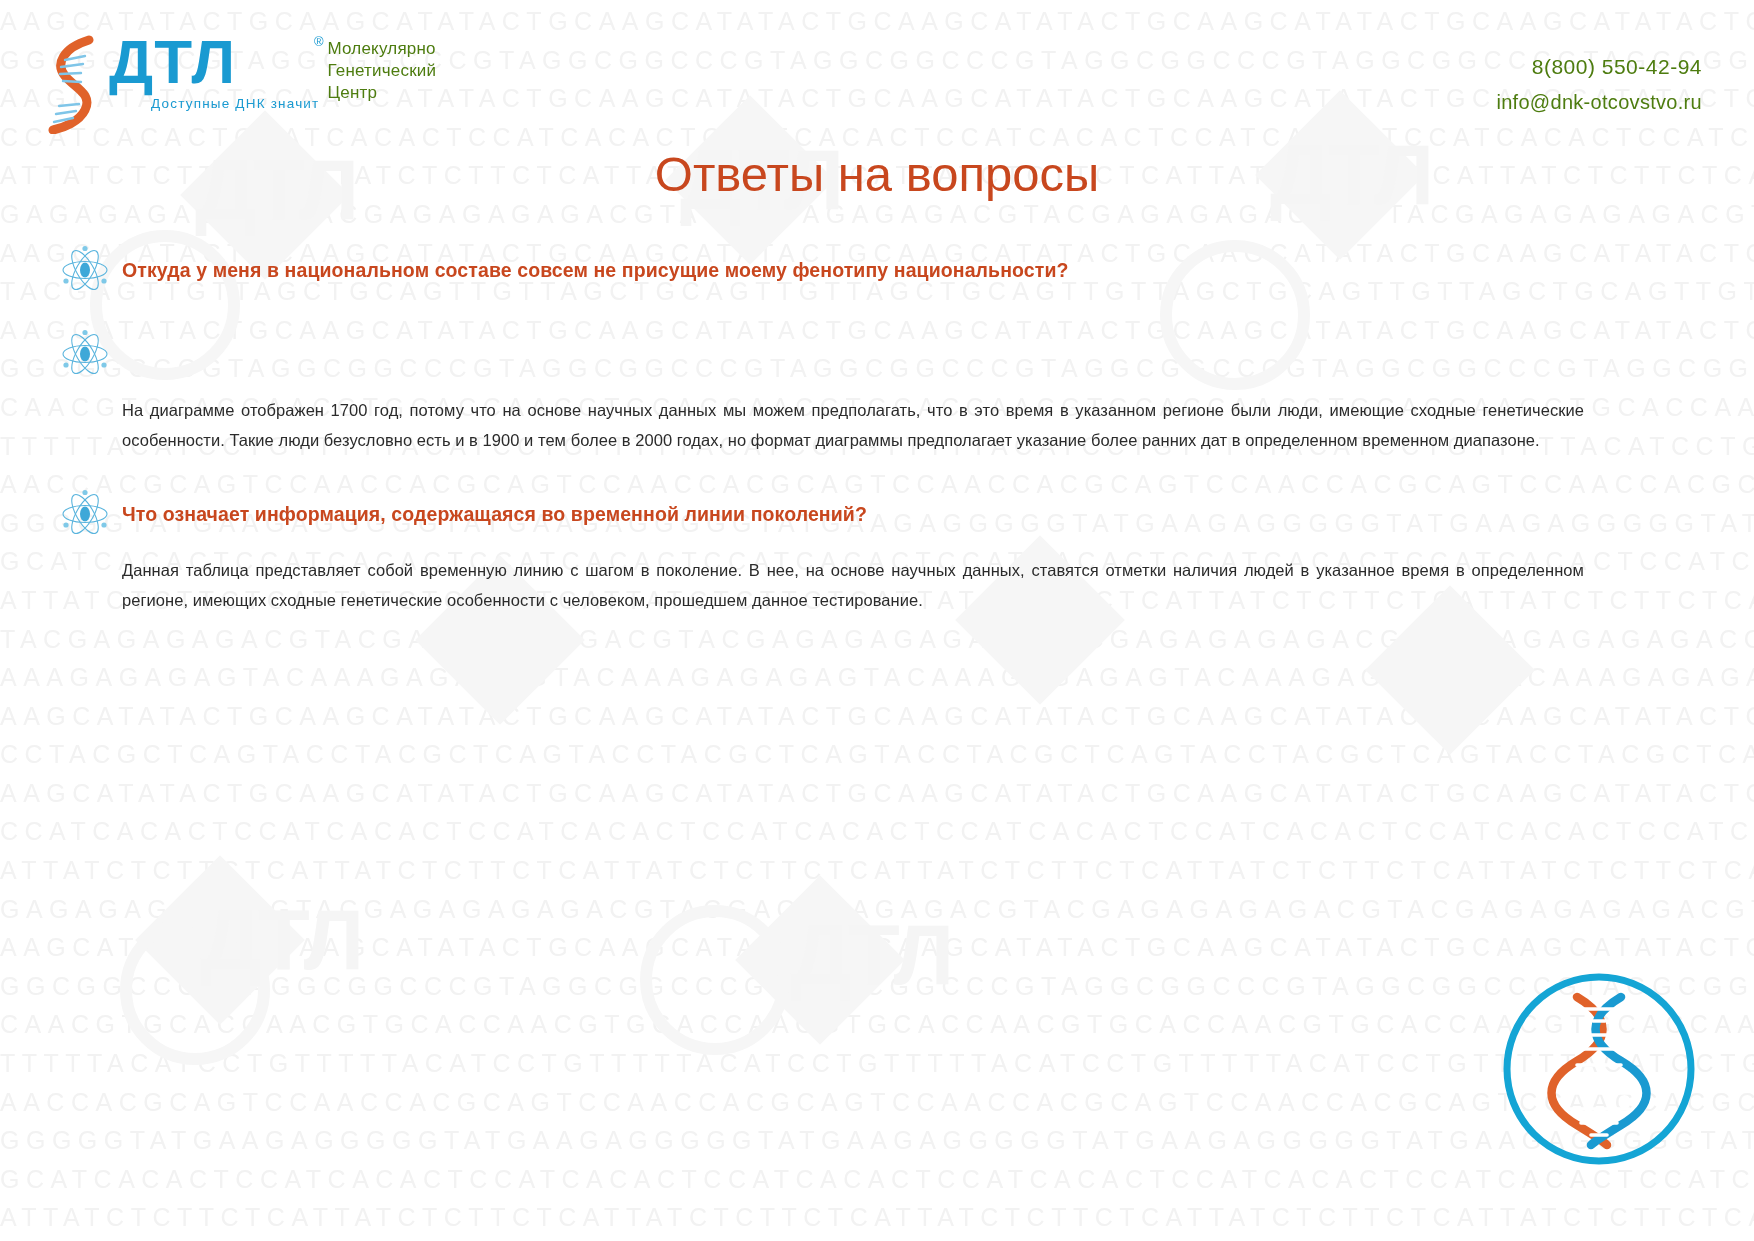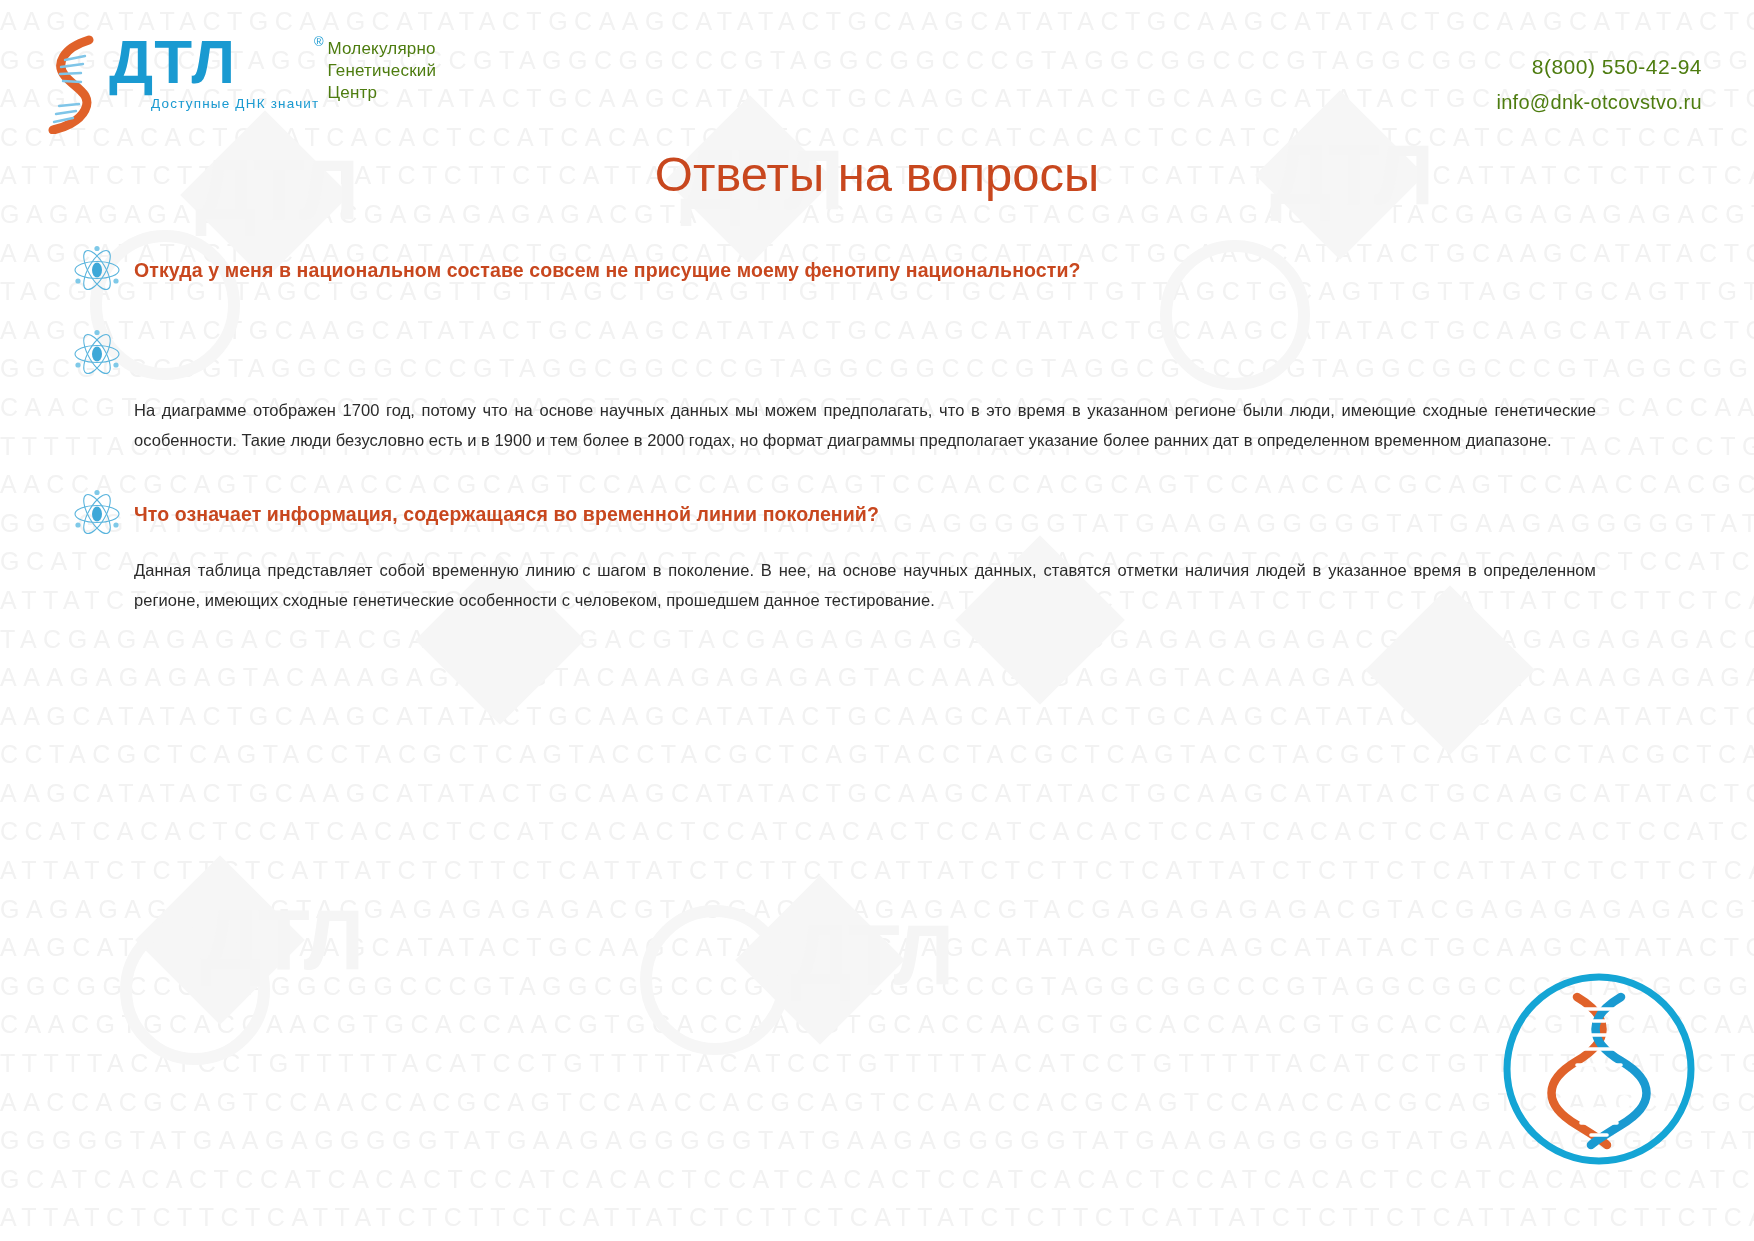--- a/index.html
+++ b/index.html
@@ -105,7 +105,7 @@
   }
 
   
-  #faq { position: absolute; left: 72px; top: 245px; width: 1560px; }
+  #faq { position: absolute; left: 60px; top: 245px; width: 1560px; }
   .faq-item { position: relative; }
   .faq-q-row { display: flex; align-items: center; min-height: 44px; }
   .atom-icon { width: 50px; height: 50px; flex: none; margin-right: 12px; }

